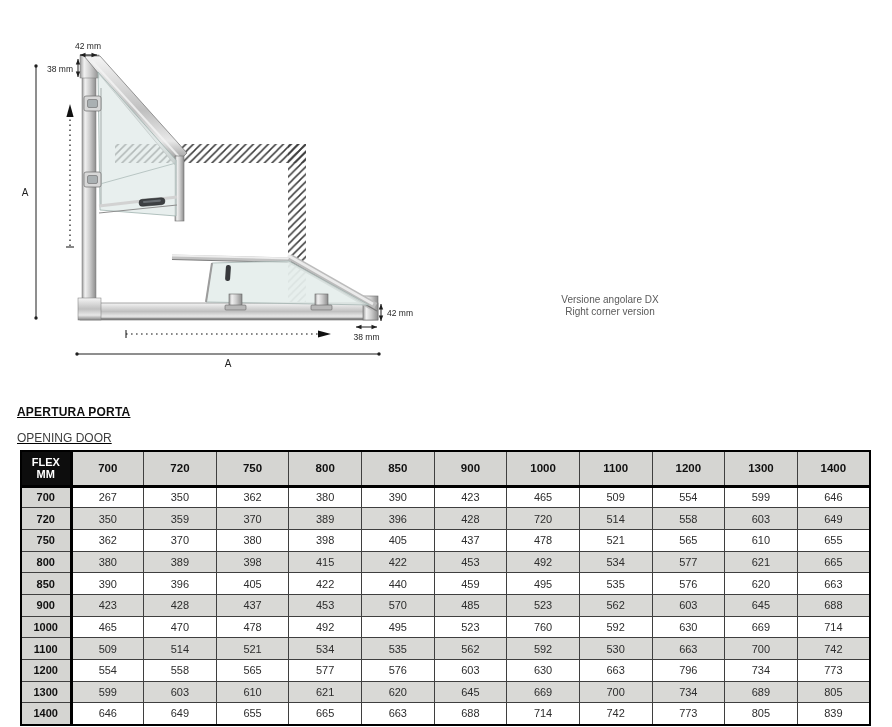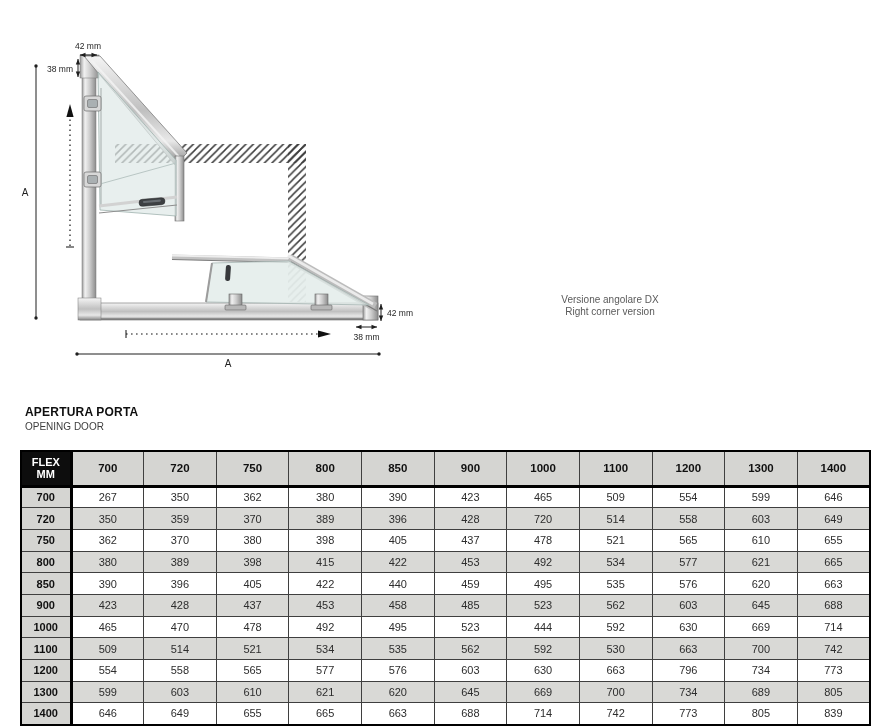--- a/index.html
+++ b/index.html
@@ -8,7 +8,7 @@
     font-family:"Liberation Sans",sans-serif;
   }
   svg.diagram{position:absolute;top:0;left:0;font-family:"Liberation Sans",sans-serif;}
-  .section-title{position:absolute;left:25px;top:405px;}
+  .section-title{position:absolute;left:17px;top:405px;text-decoration:underline;}
   .st-main{font-size:12px;font-weight:bold;color:#0f0f0f;letter-spacing:.2px;}
   .st-sub{font-size:10px;color:#3d3d3d;margin-top:2px;}
   table.flex-table{

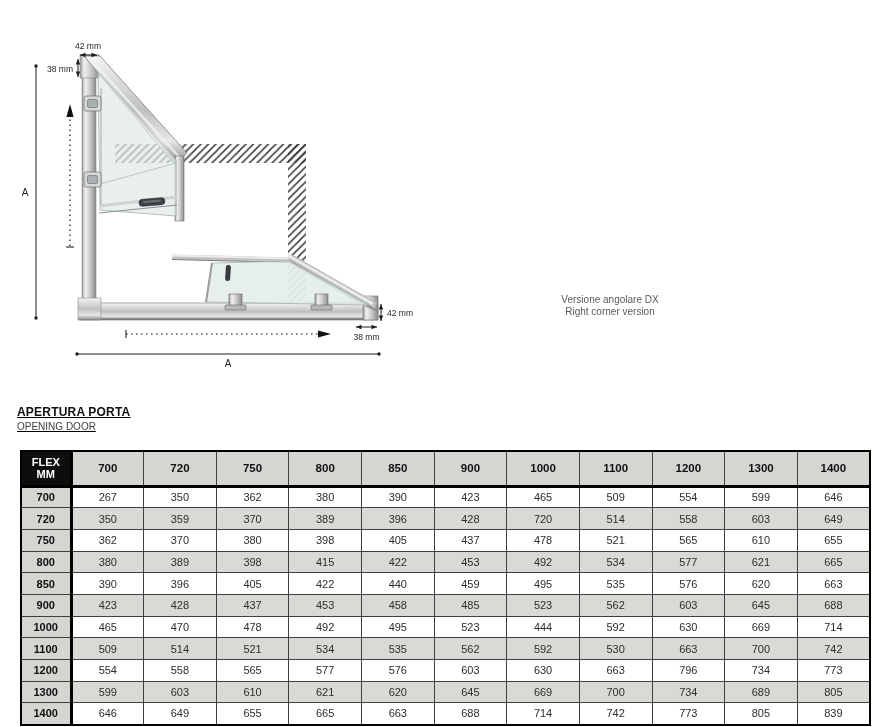--- a/index.html
+++ b/index.html
@@ -10,7 +10,7 @@
   svg.diagram{position:absolute;top:0;left:0;font-family:"Liberation Sans",sans-serif;}
   .section-title{position:absolute;left:17px;top:405px;text-decoration:underline;}
   .st-main{font-size:12px;font-weight:bold;color:#0f0f0f;letter-spacing:.2px;}
-  .st-sub{font-size:10px;color:#3d3d3d;margin-top:2px;}
+  .st-sub{font-size:12px;color:#3d3d3d;margin-top:12px;}
   table.flex-table{
     position:absolute;left:20px;top:450px;width:851px;
     border-collapse:collapse;table-layout:fixed;border:2px solid #000;

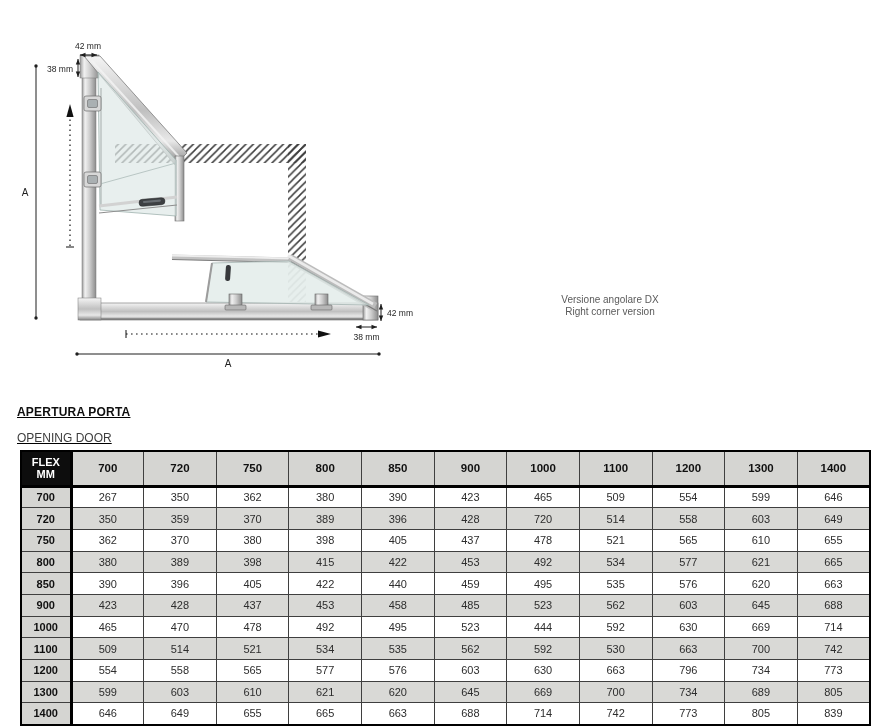--- a/index.html
+++ b/index.html
@@ -289,7 +289,7 @@
         <td>428</td>
         <td>437</td>
         <td>453</td>
-        <td>458</td>
+        <td>570</td>
         <td>485</td>
         <td>523</td>
         <td>562</td>

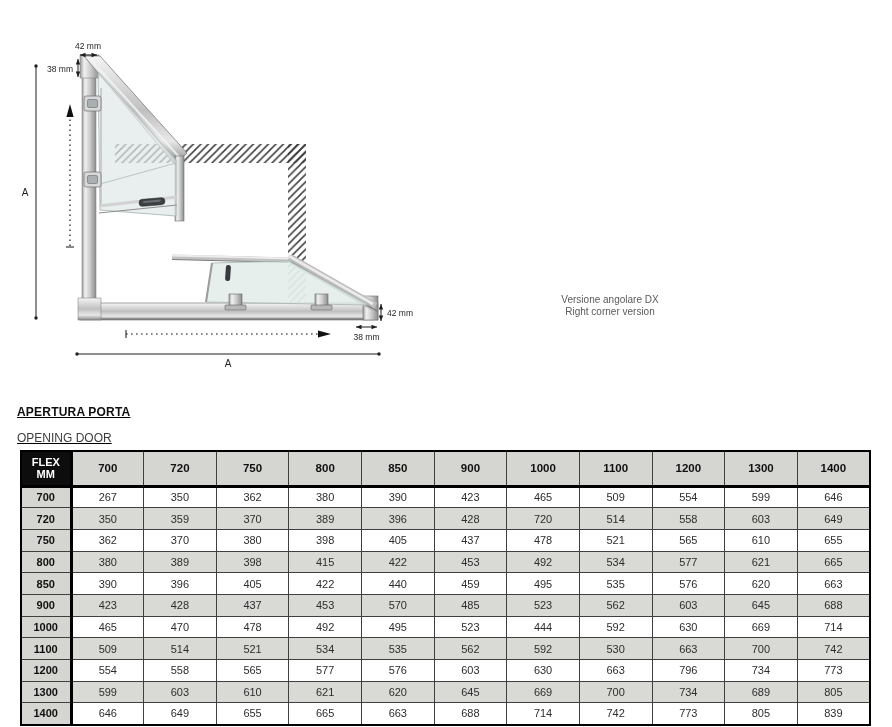--- a/index.html
+++ b/index.html
@@ -305,7 +305,7 @@
         <td>492</td>
         <td>495</td>
         <td>523</td>
-        <td>444</td>
+        <td>760</td>
         <td>592</td>
         <td>630</td>
         <td>669</td>

